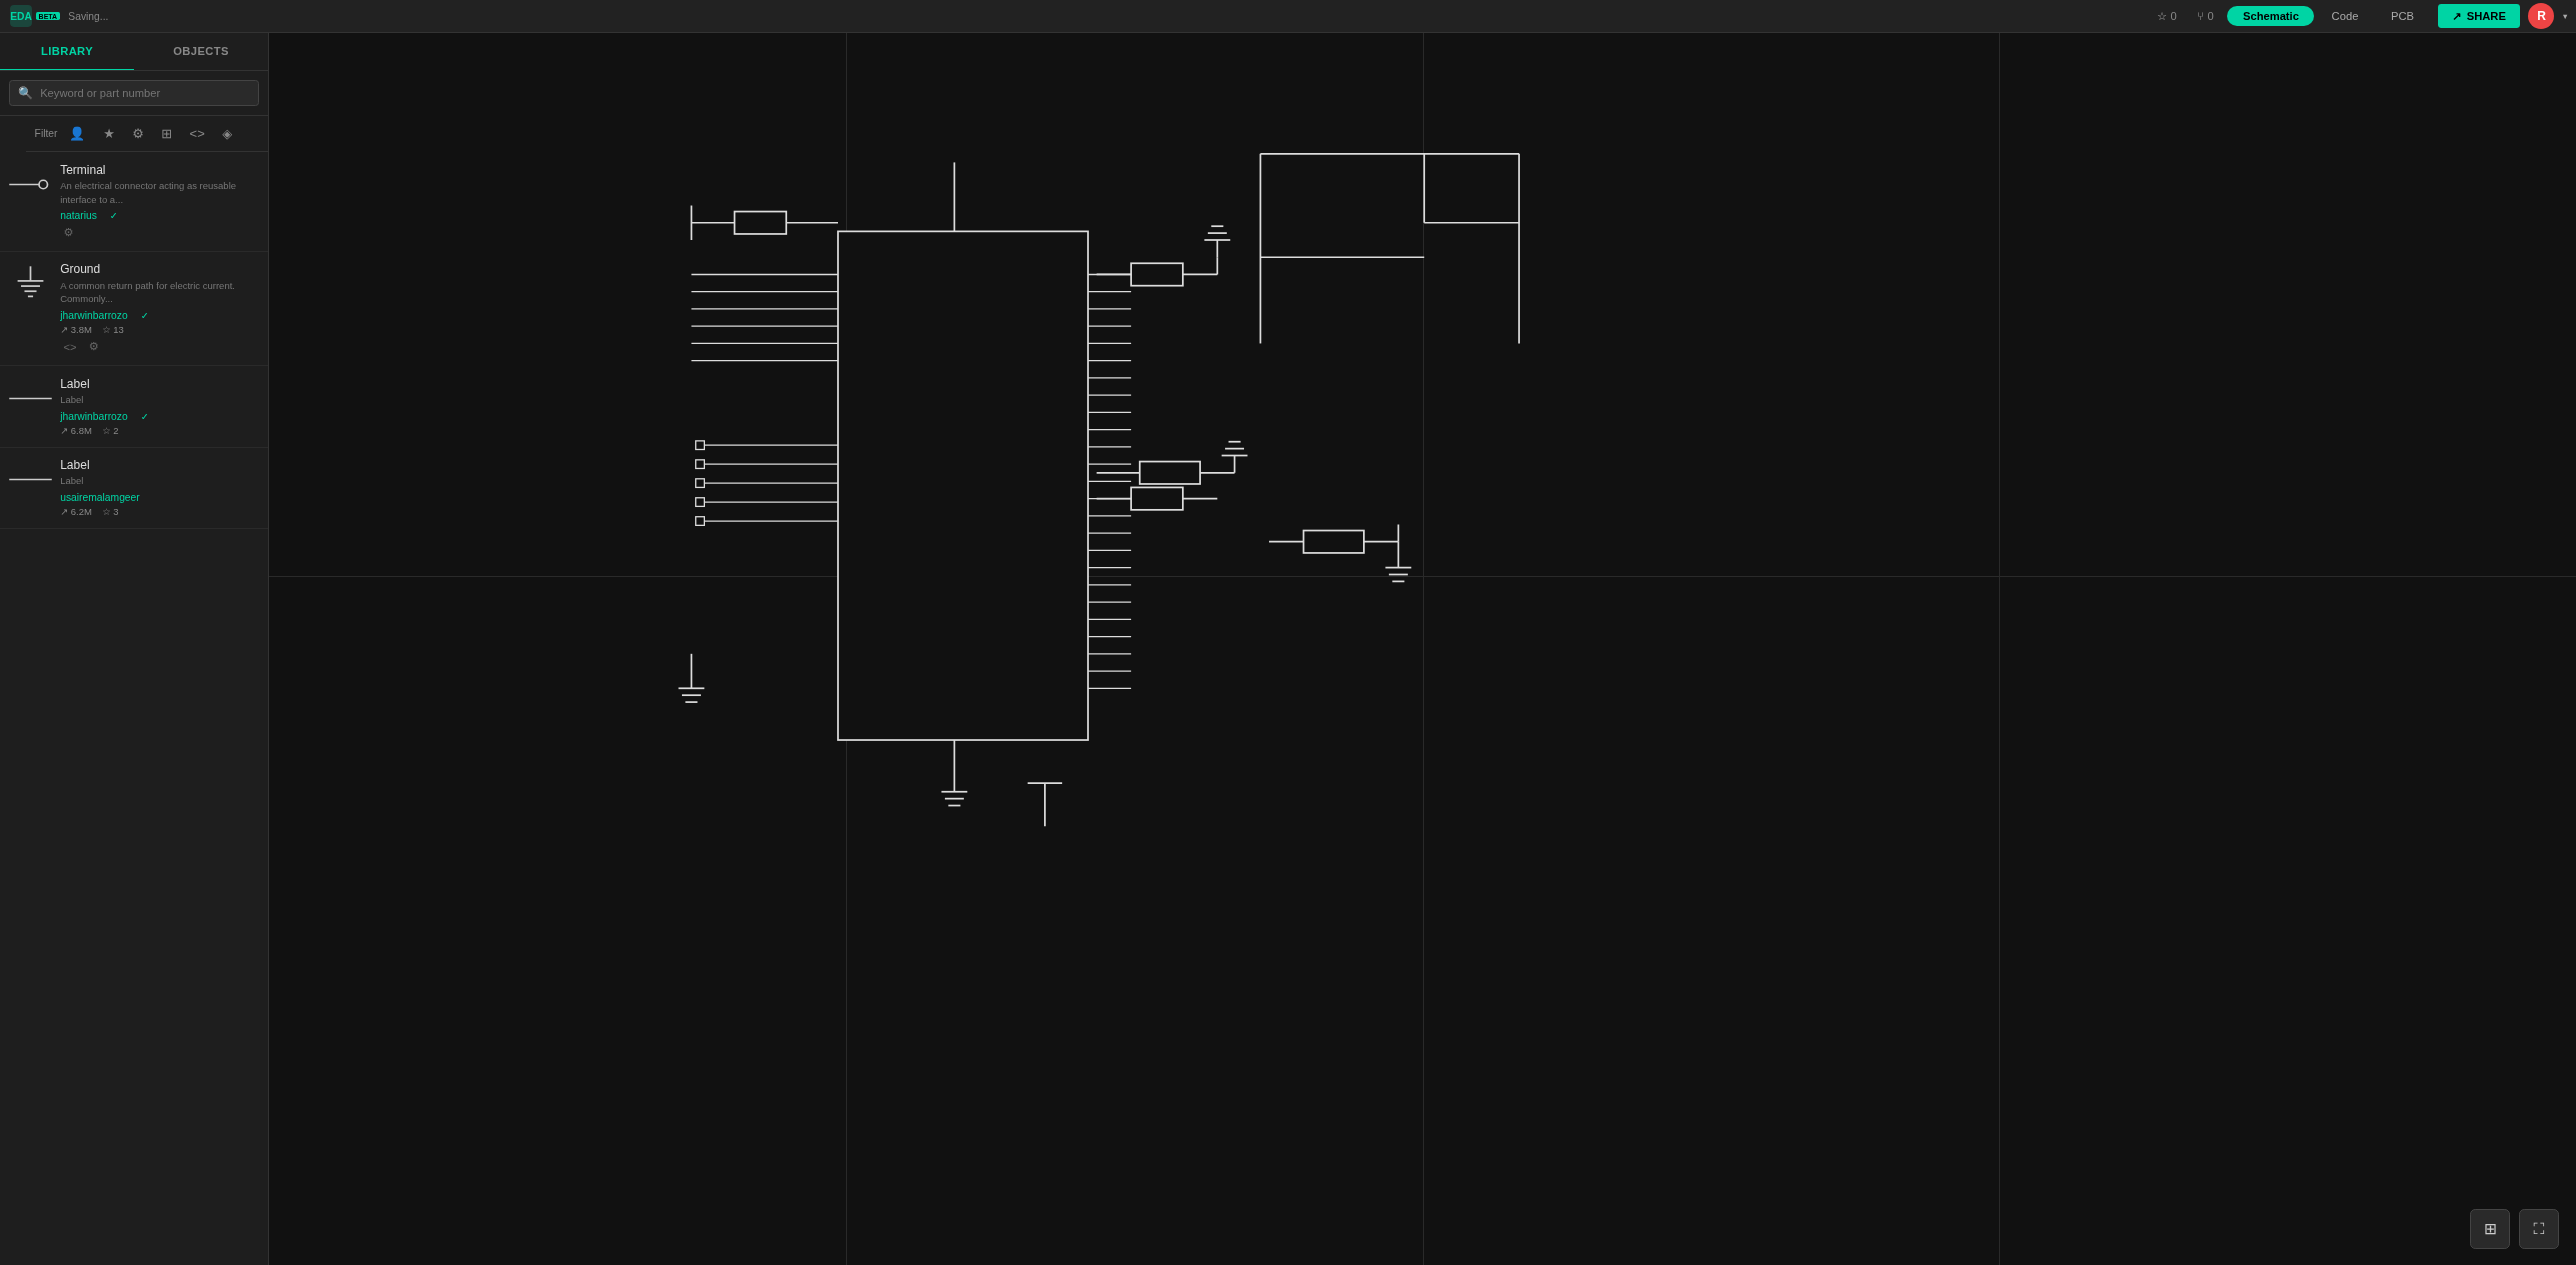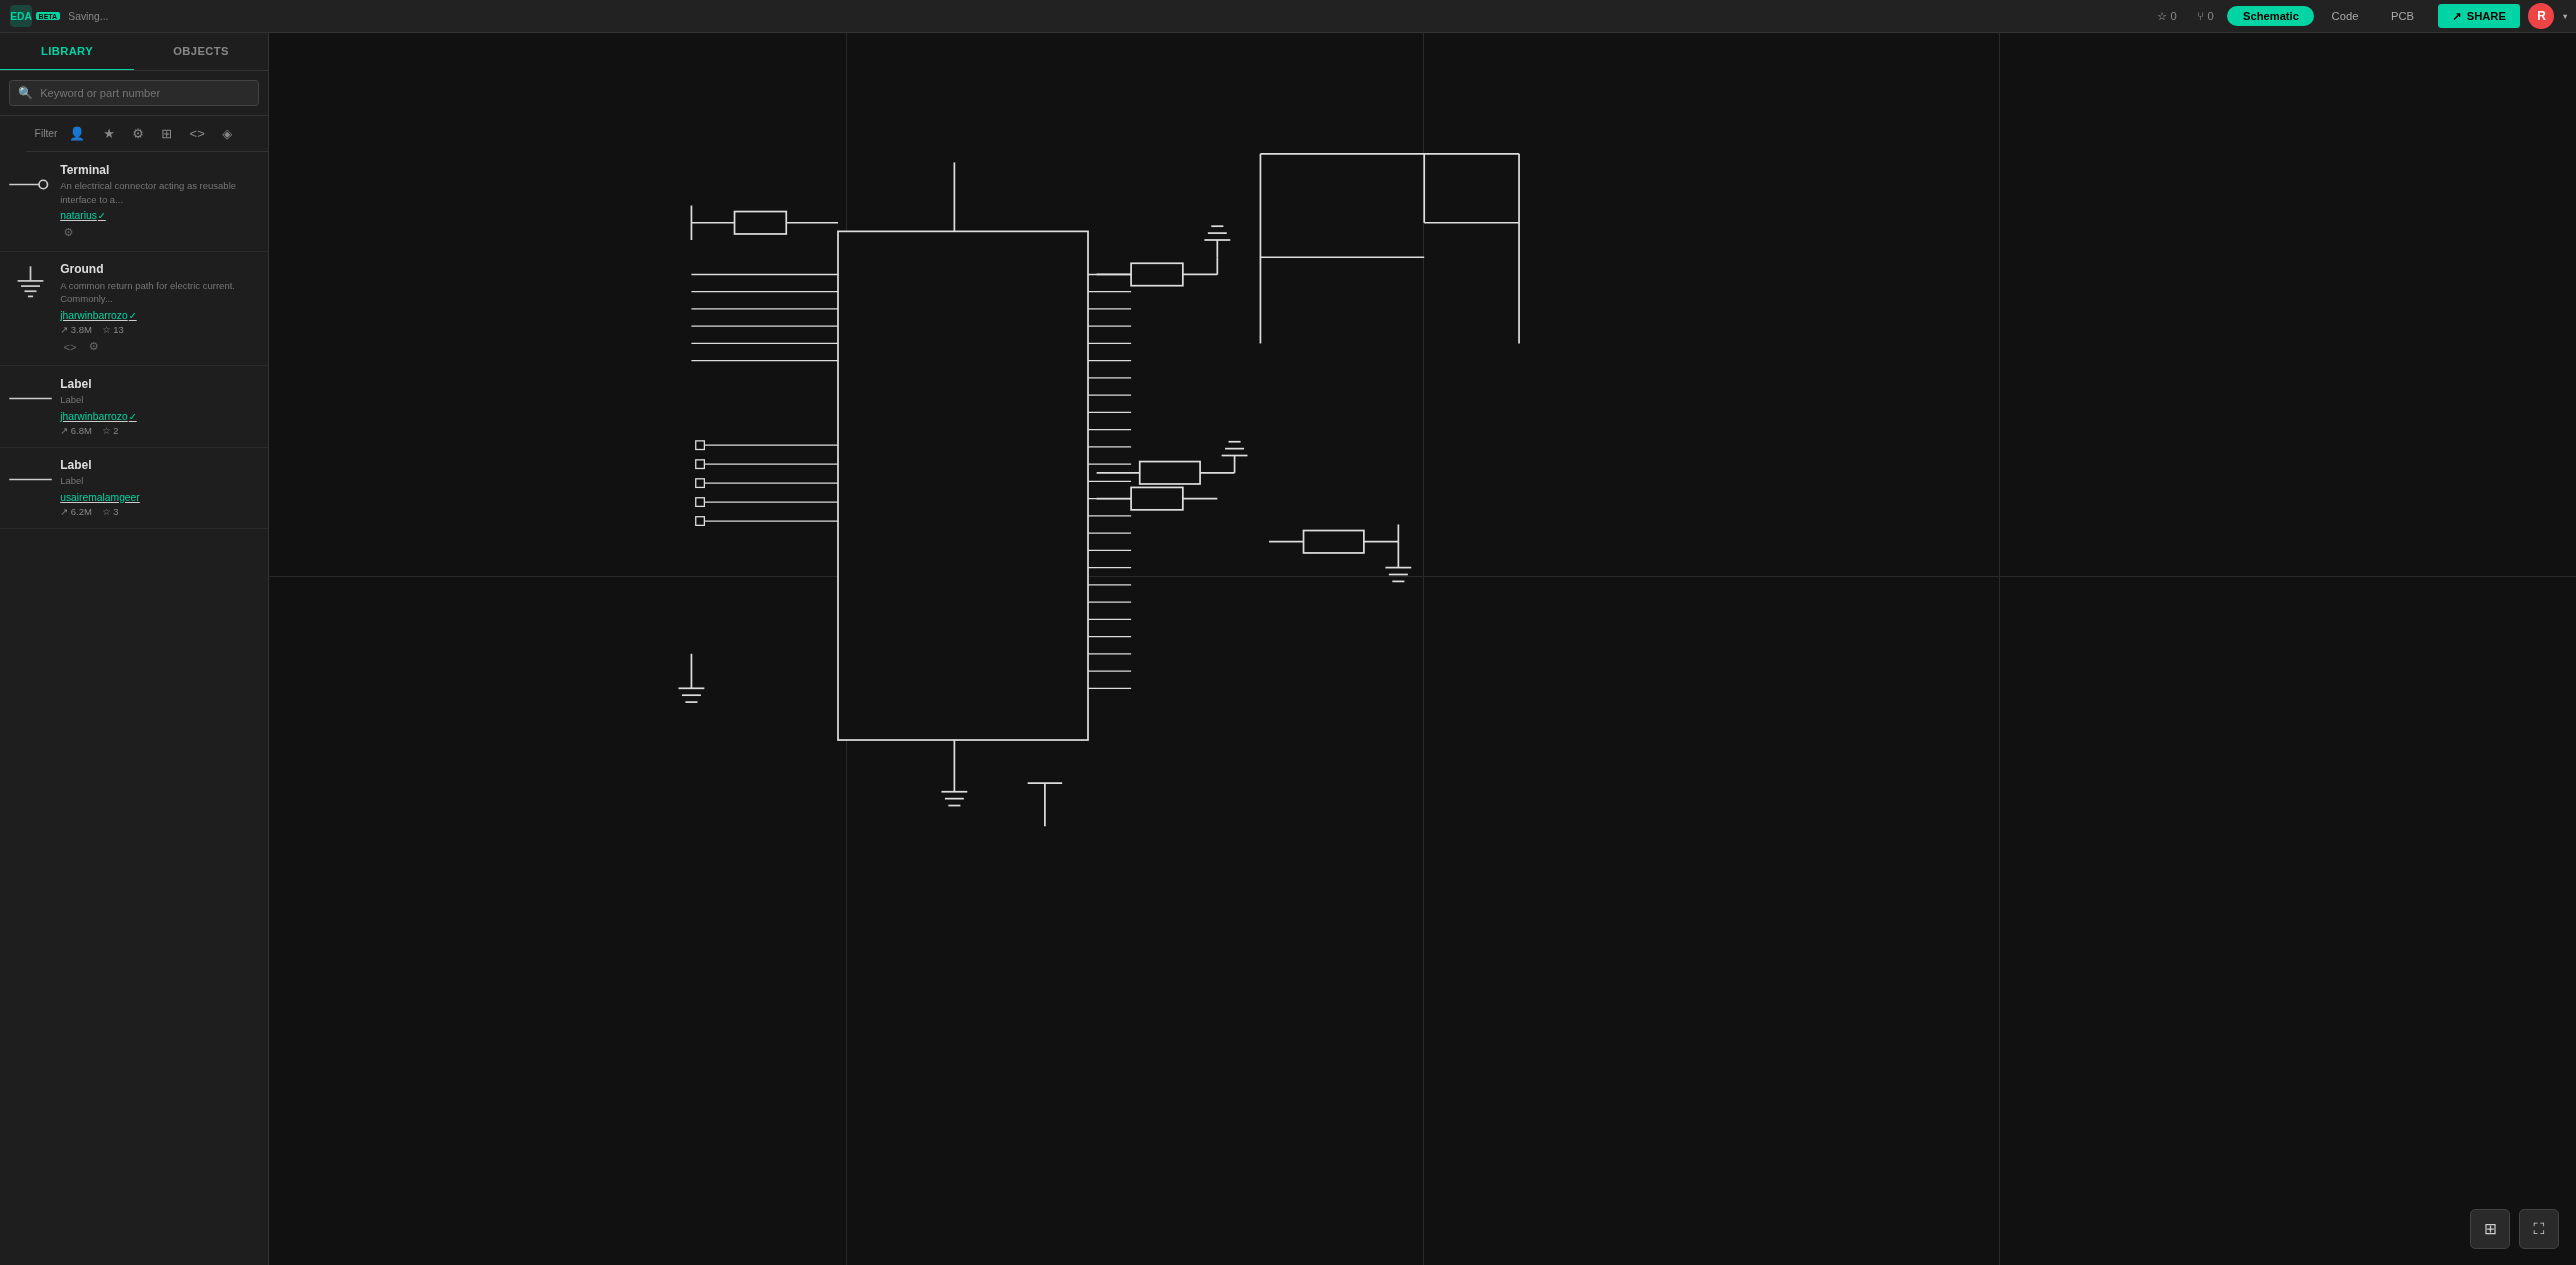--- a/index.html
+++ b/index.html
@@ -211,7 +211,7 @@
     .lib-item-content { flex: 1; }
     .lib-item-name {
       font-size: 12px;
-      font-weight: bold;
+      font-weight: normal;
       color: #ddd;
       margin-bottom: 2.6px;
     }

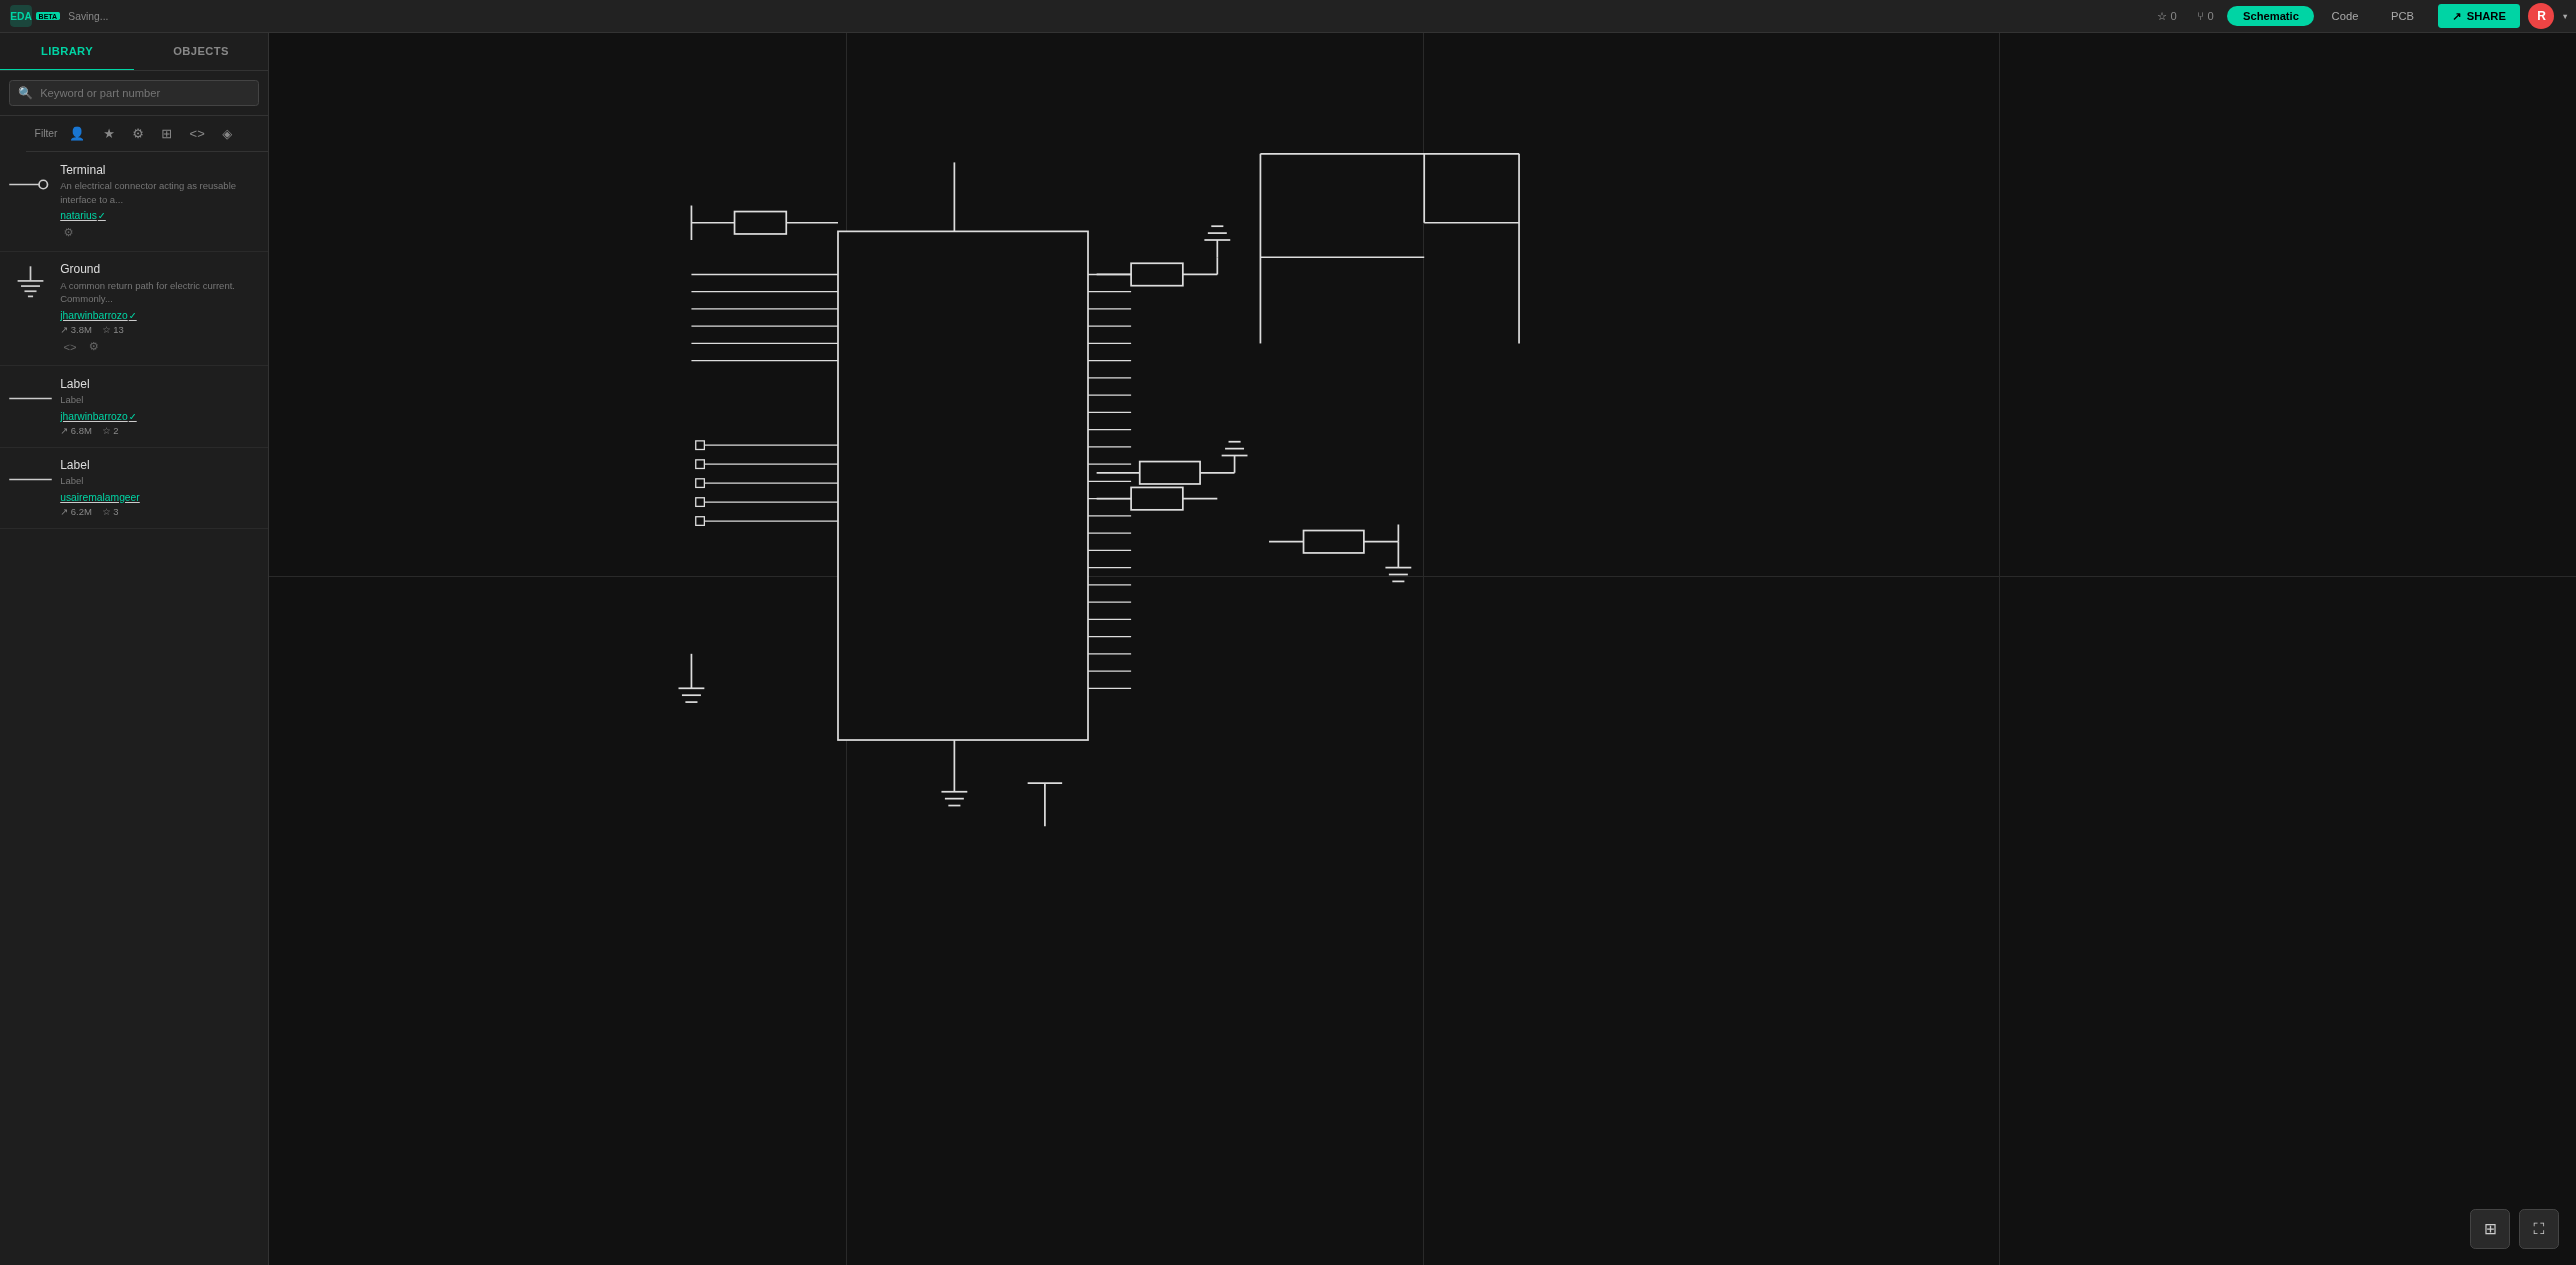--- a/index.html
+++ b/index.html
@@ -224,9 +224,8 @@
     .lib-item-author {
       display: flex;
       align-items: center;
-      gap: 1px;
+      gap: 13px;
       margin-bottom: 3.4px;
-      text-decoration: underline;
     }
     .author-name { color: #00d4a4; font-size: 10.3px; }
     .verified-icon { color: #00d4a4; font-size: 9.5px; }

